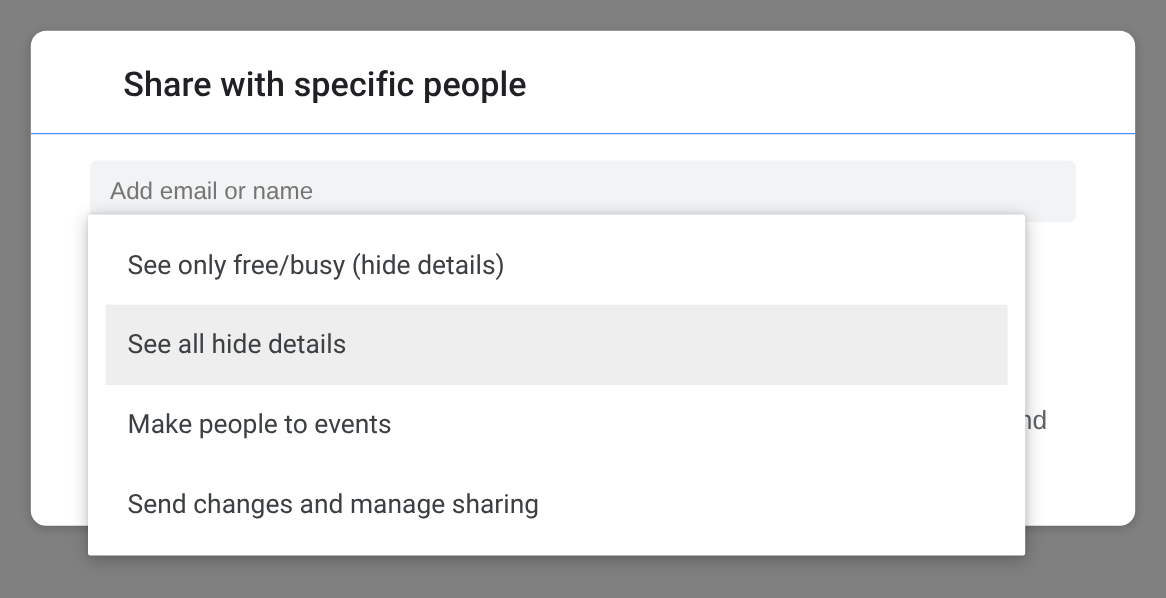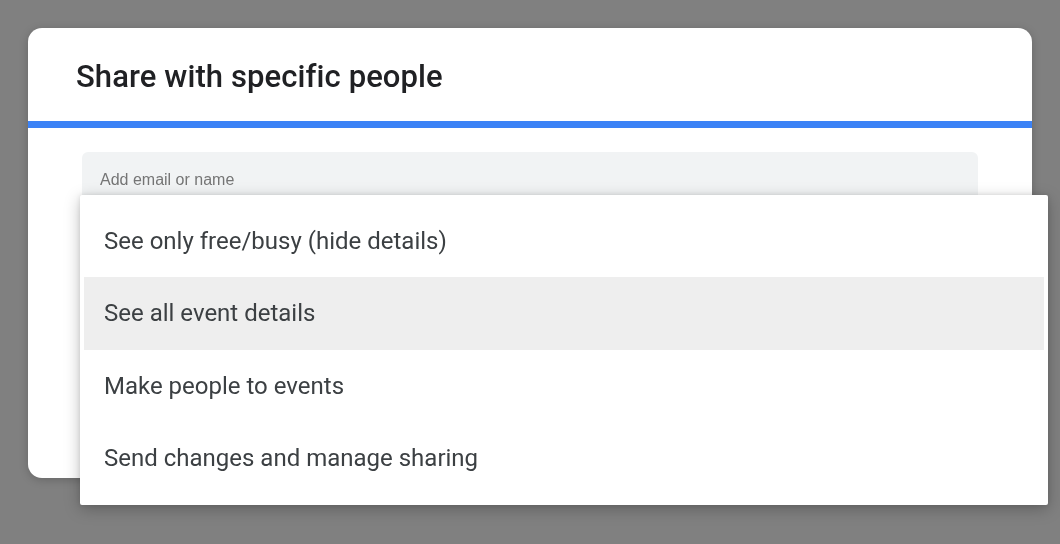--- a/index.html
+++ b/index.html
@@ -26,8 +26,8 @@
       height: 450px;
     }
     .dialog-header {
-      padding: 30px 54px 26px 48px;
-      border-bottom: 7px solid #3b82f6;
+      padding: 30px 54px 26px 84px;
+      border-bottom: 1px solid #3b82f6;
     }
     .dialog-title {
       font-size: 31px;

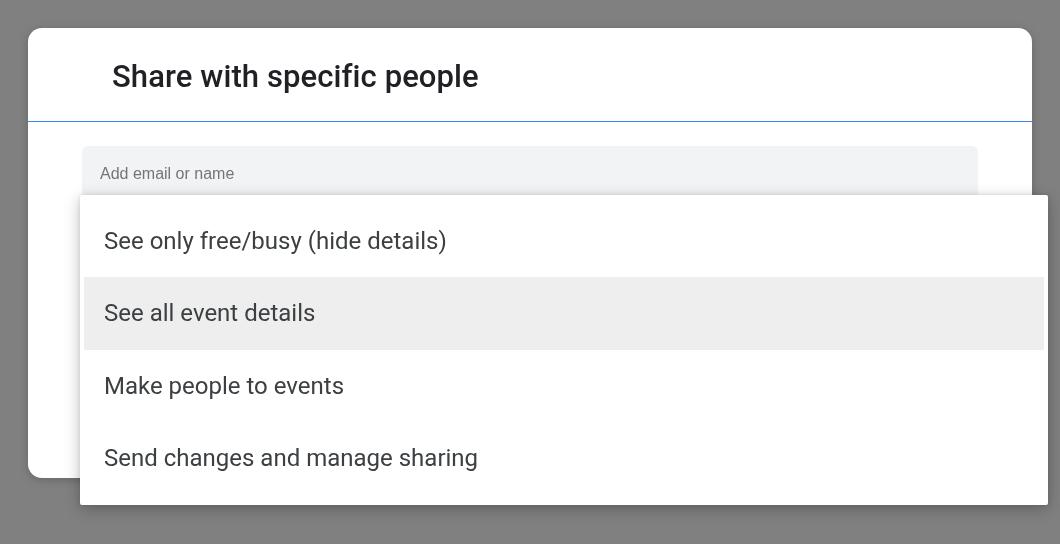--- a/index.html
+++ b/index.html
@@ -45,7 +45,7 @@
       border-radius: 6px;
       border: none;
       padding: 16px 18px;
-      font-size: 16px;
+      font-size: 22px;
       color: #5f6368;
       height: 56px;
     }

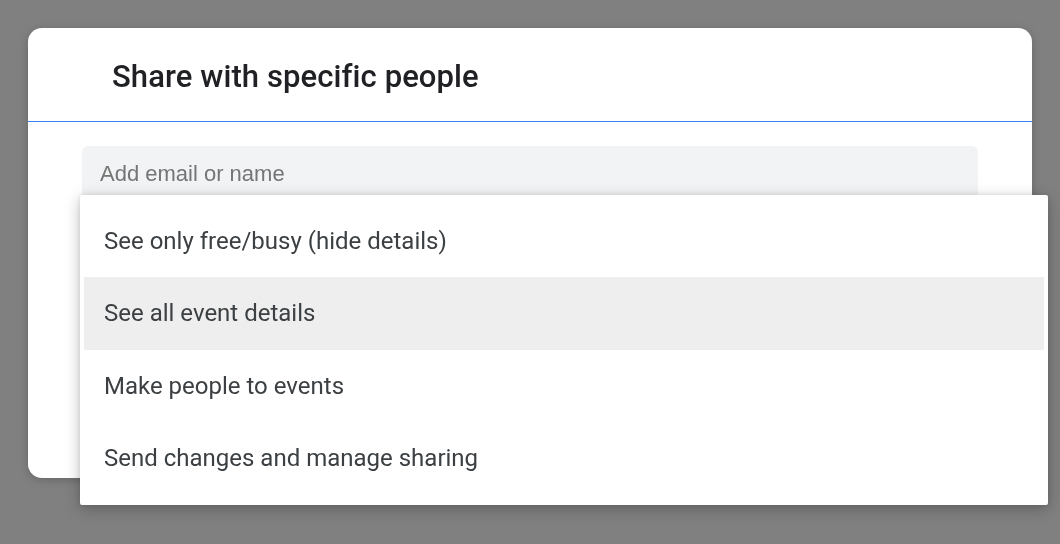--- a/index.html
+++ b/index.html
@@ -66,12 +66,12 @@
       position: absolute;
       top: 195px;
       left: 80px;
-      width: 968px;
+      width: 852px;
       background: #ffffff;
       box-shadow: 0 4px 16px rgba(0,0,0,0.25), 0 0 4px rgba(0,0,0,0.1);
       border-radius: 2px;
       z-index: 10;
-      padding: 10px 4px;
+      padding: 10px 16px;
     }
     .dropdown-item {
       padding: 20px 20px;

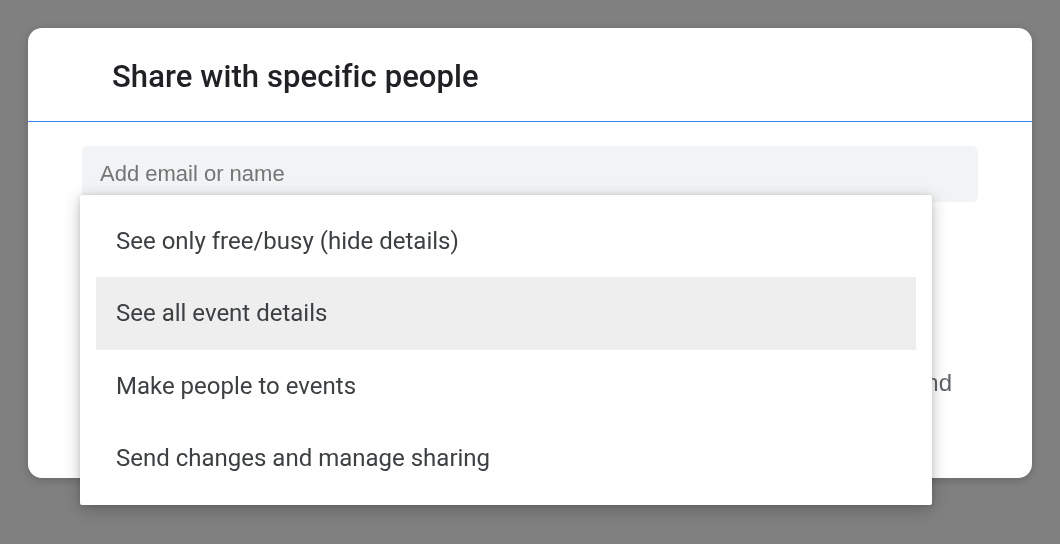--- a/index.html
+++ b/index.html
@@ -101,7 +101,7 @@
 
 <div class="dropdown-menu">
   <div class="dropdown-item">See only free/busy (hide details)</div>
-  <div class="dropdown-item selected">See all event details</div>
+  <div class="dropdown-item selected">See all hide details</div>
   <div class="dropdown-item">Make people to events</div>
   <div class="dropdown-item">Send changes and manage sharing</div>
 </div>

